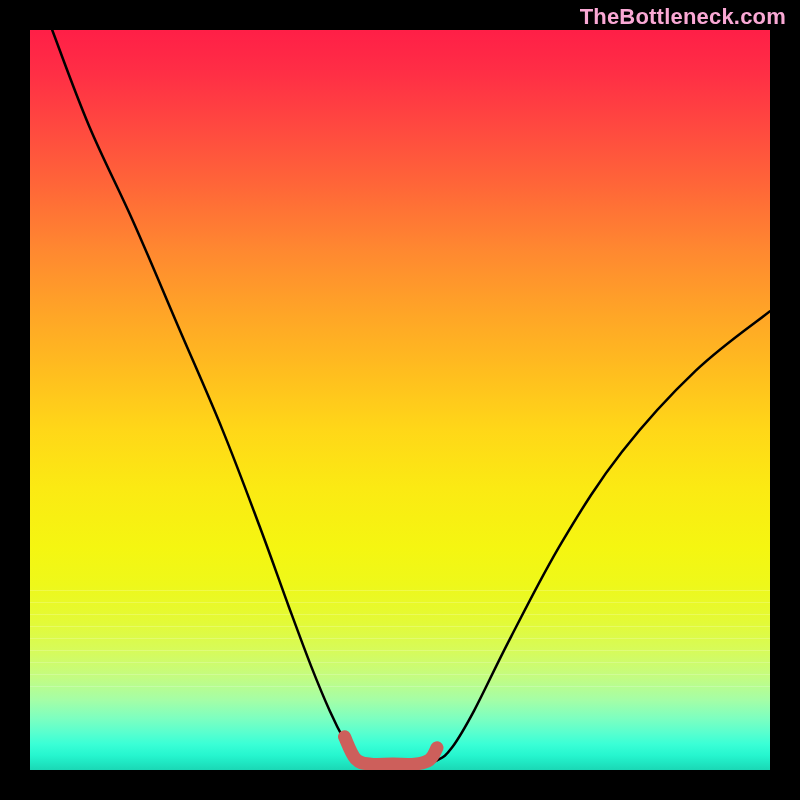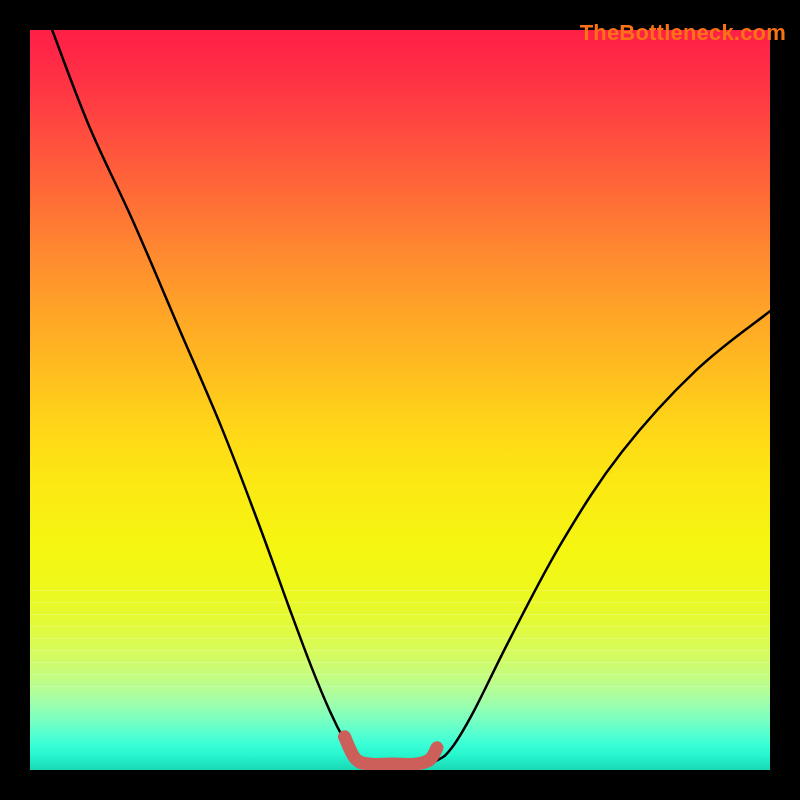--- a/index.html
+++ b/index.html
@@ -19,9 +19,9 @@
   }
   .watermark {
     position: absolute;
-    top: 20px;
+    top: 4px;
     right: 14px;
-    color: #f97316;
+    color: #f9a8d4;
     font-size: 22px;
     font-weight: 600;
     letter-spacing: 0.2px;

